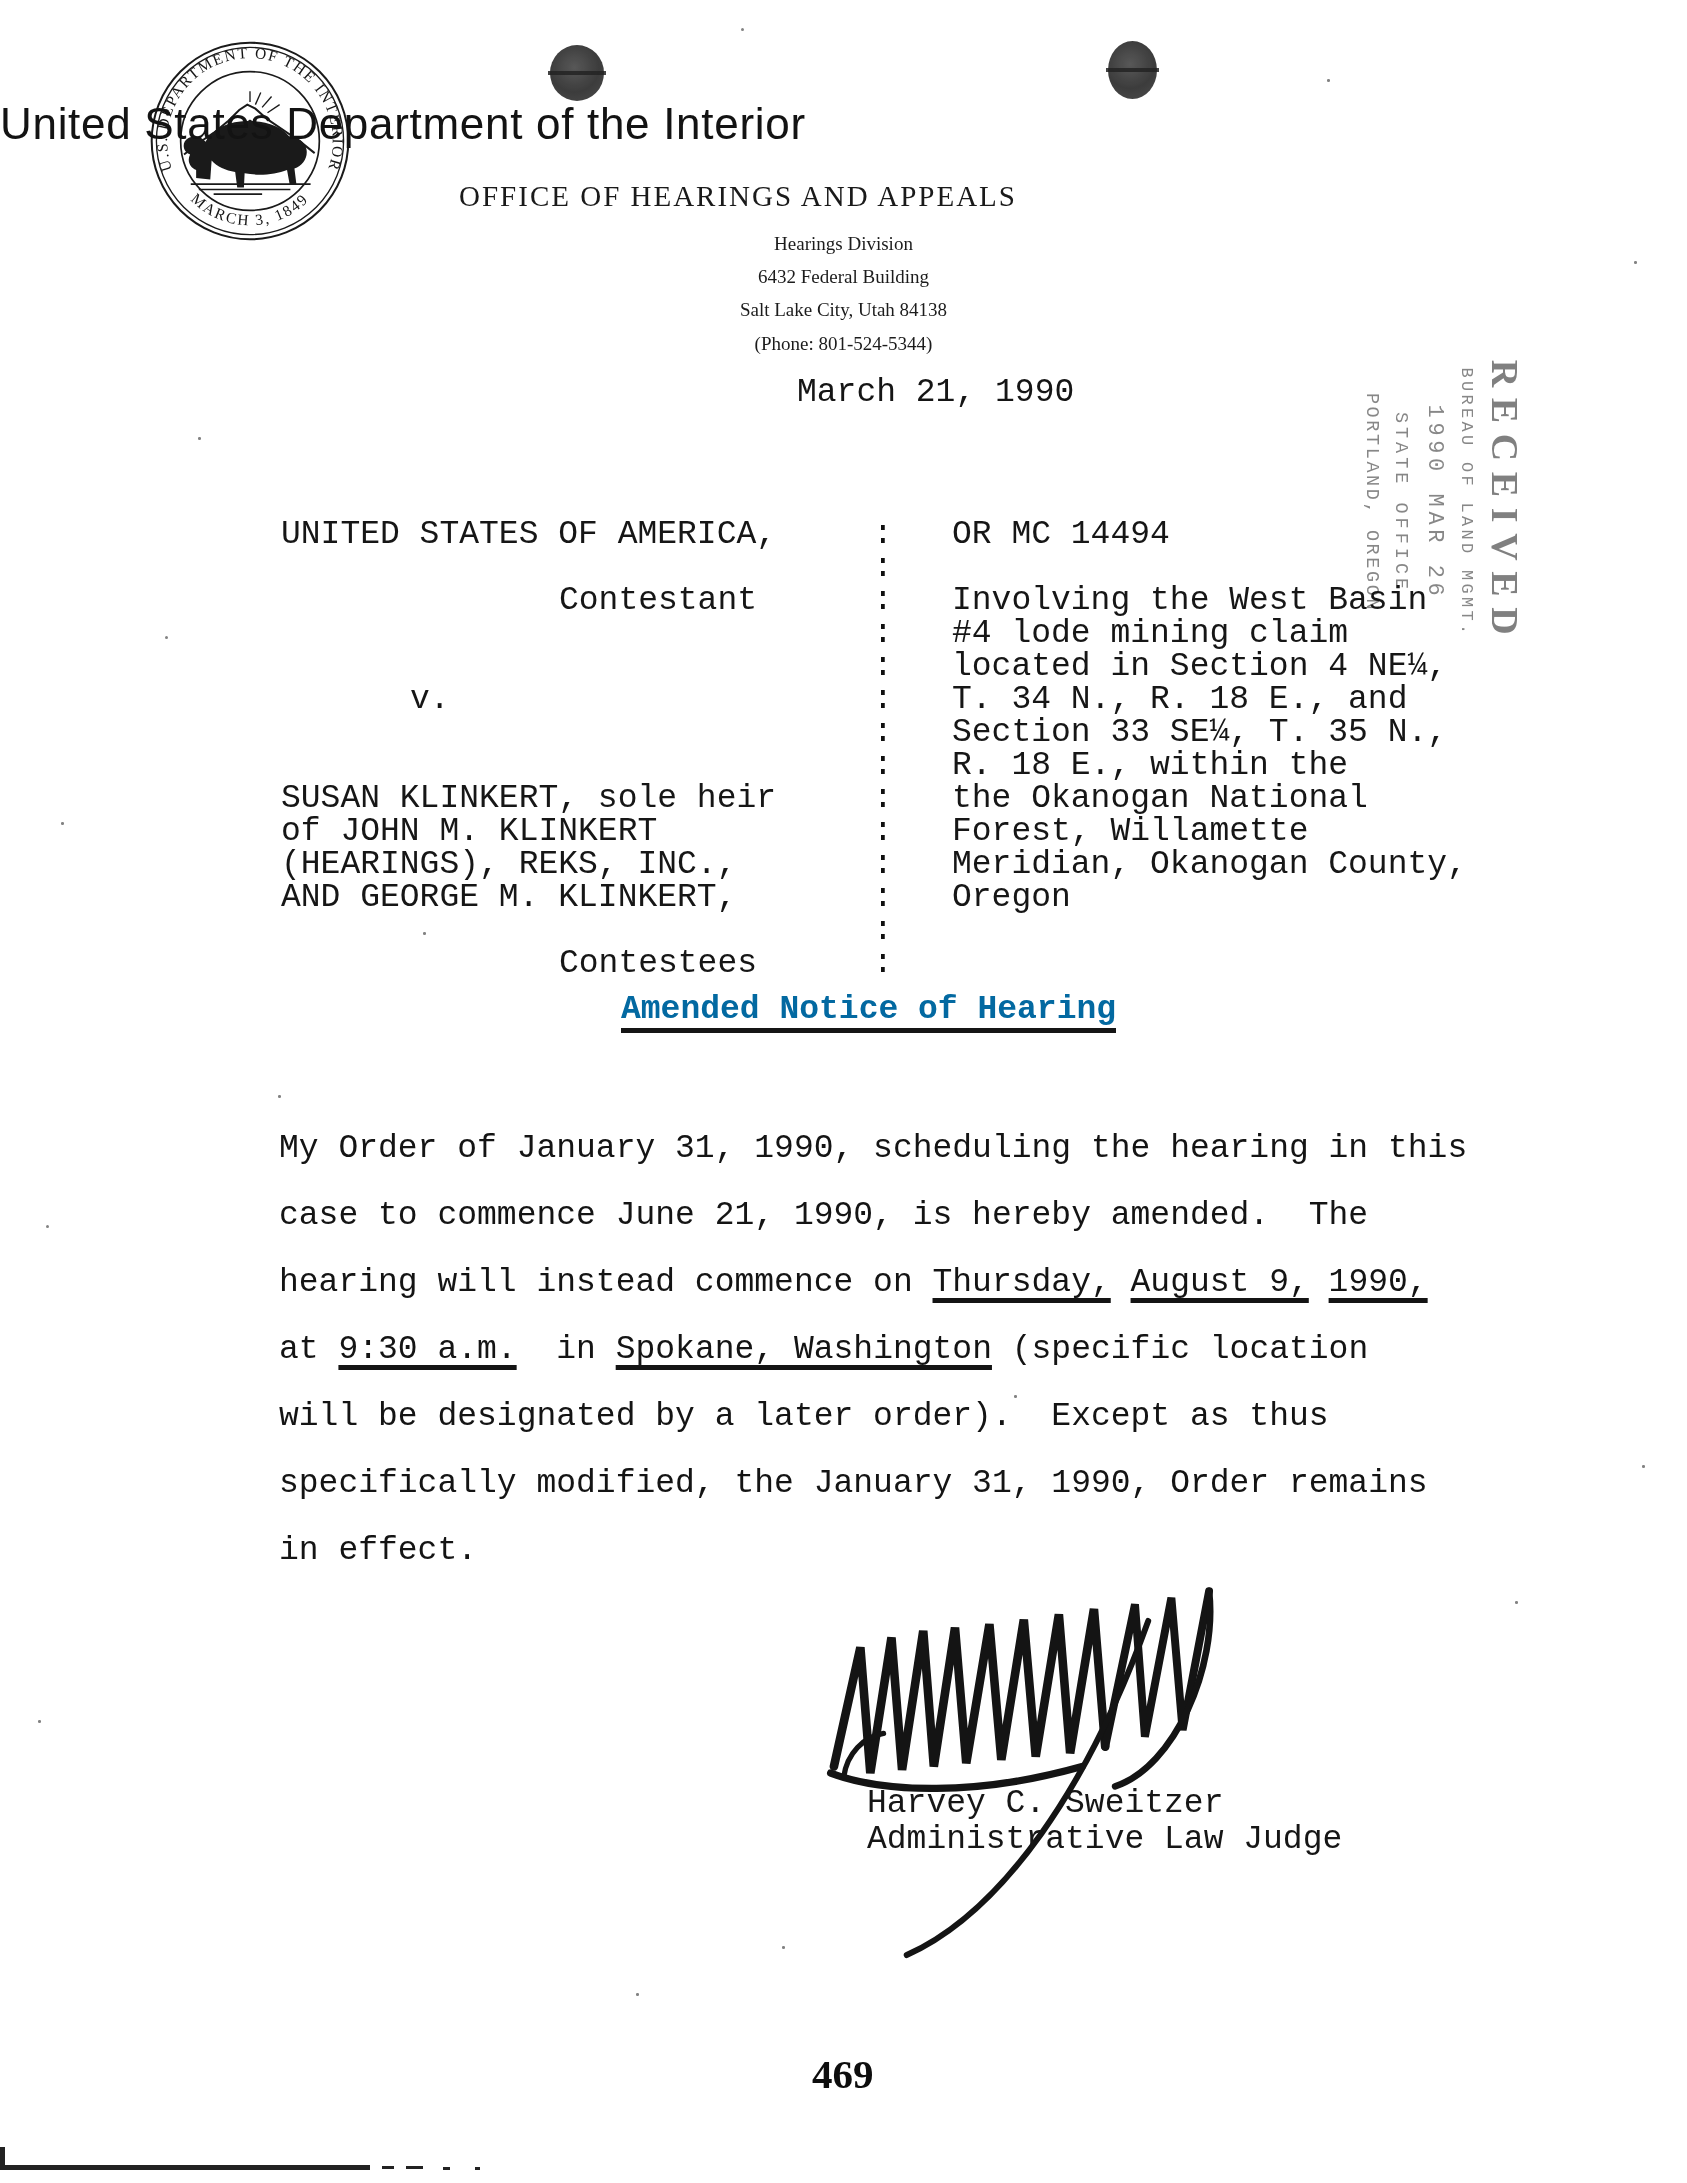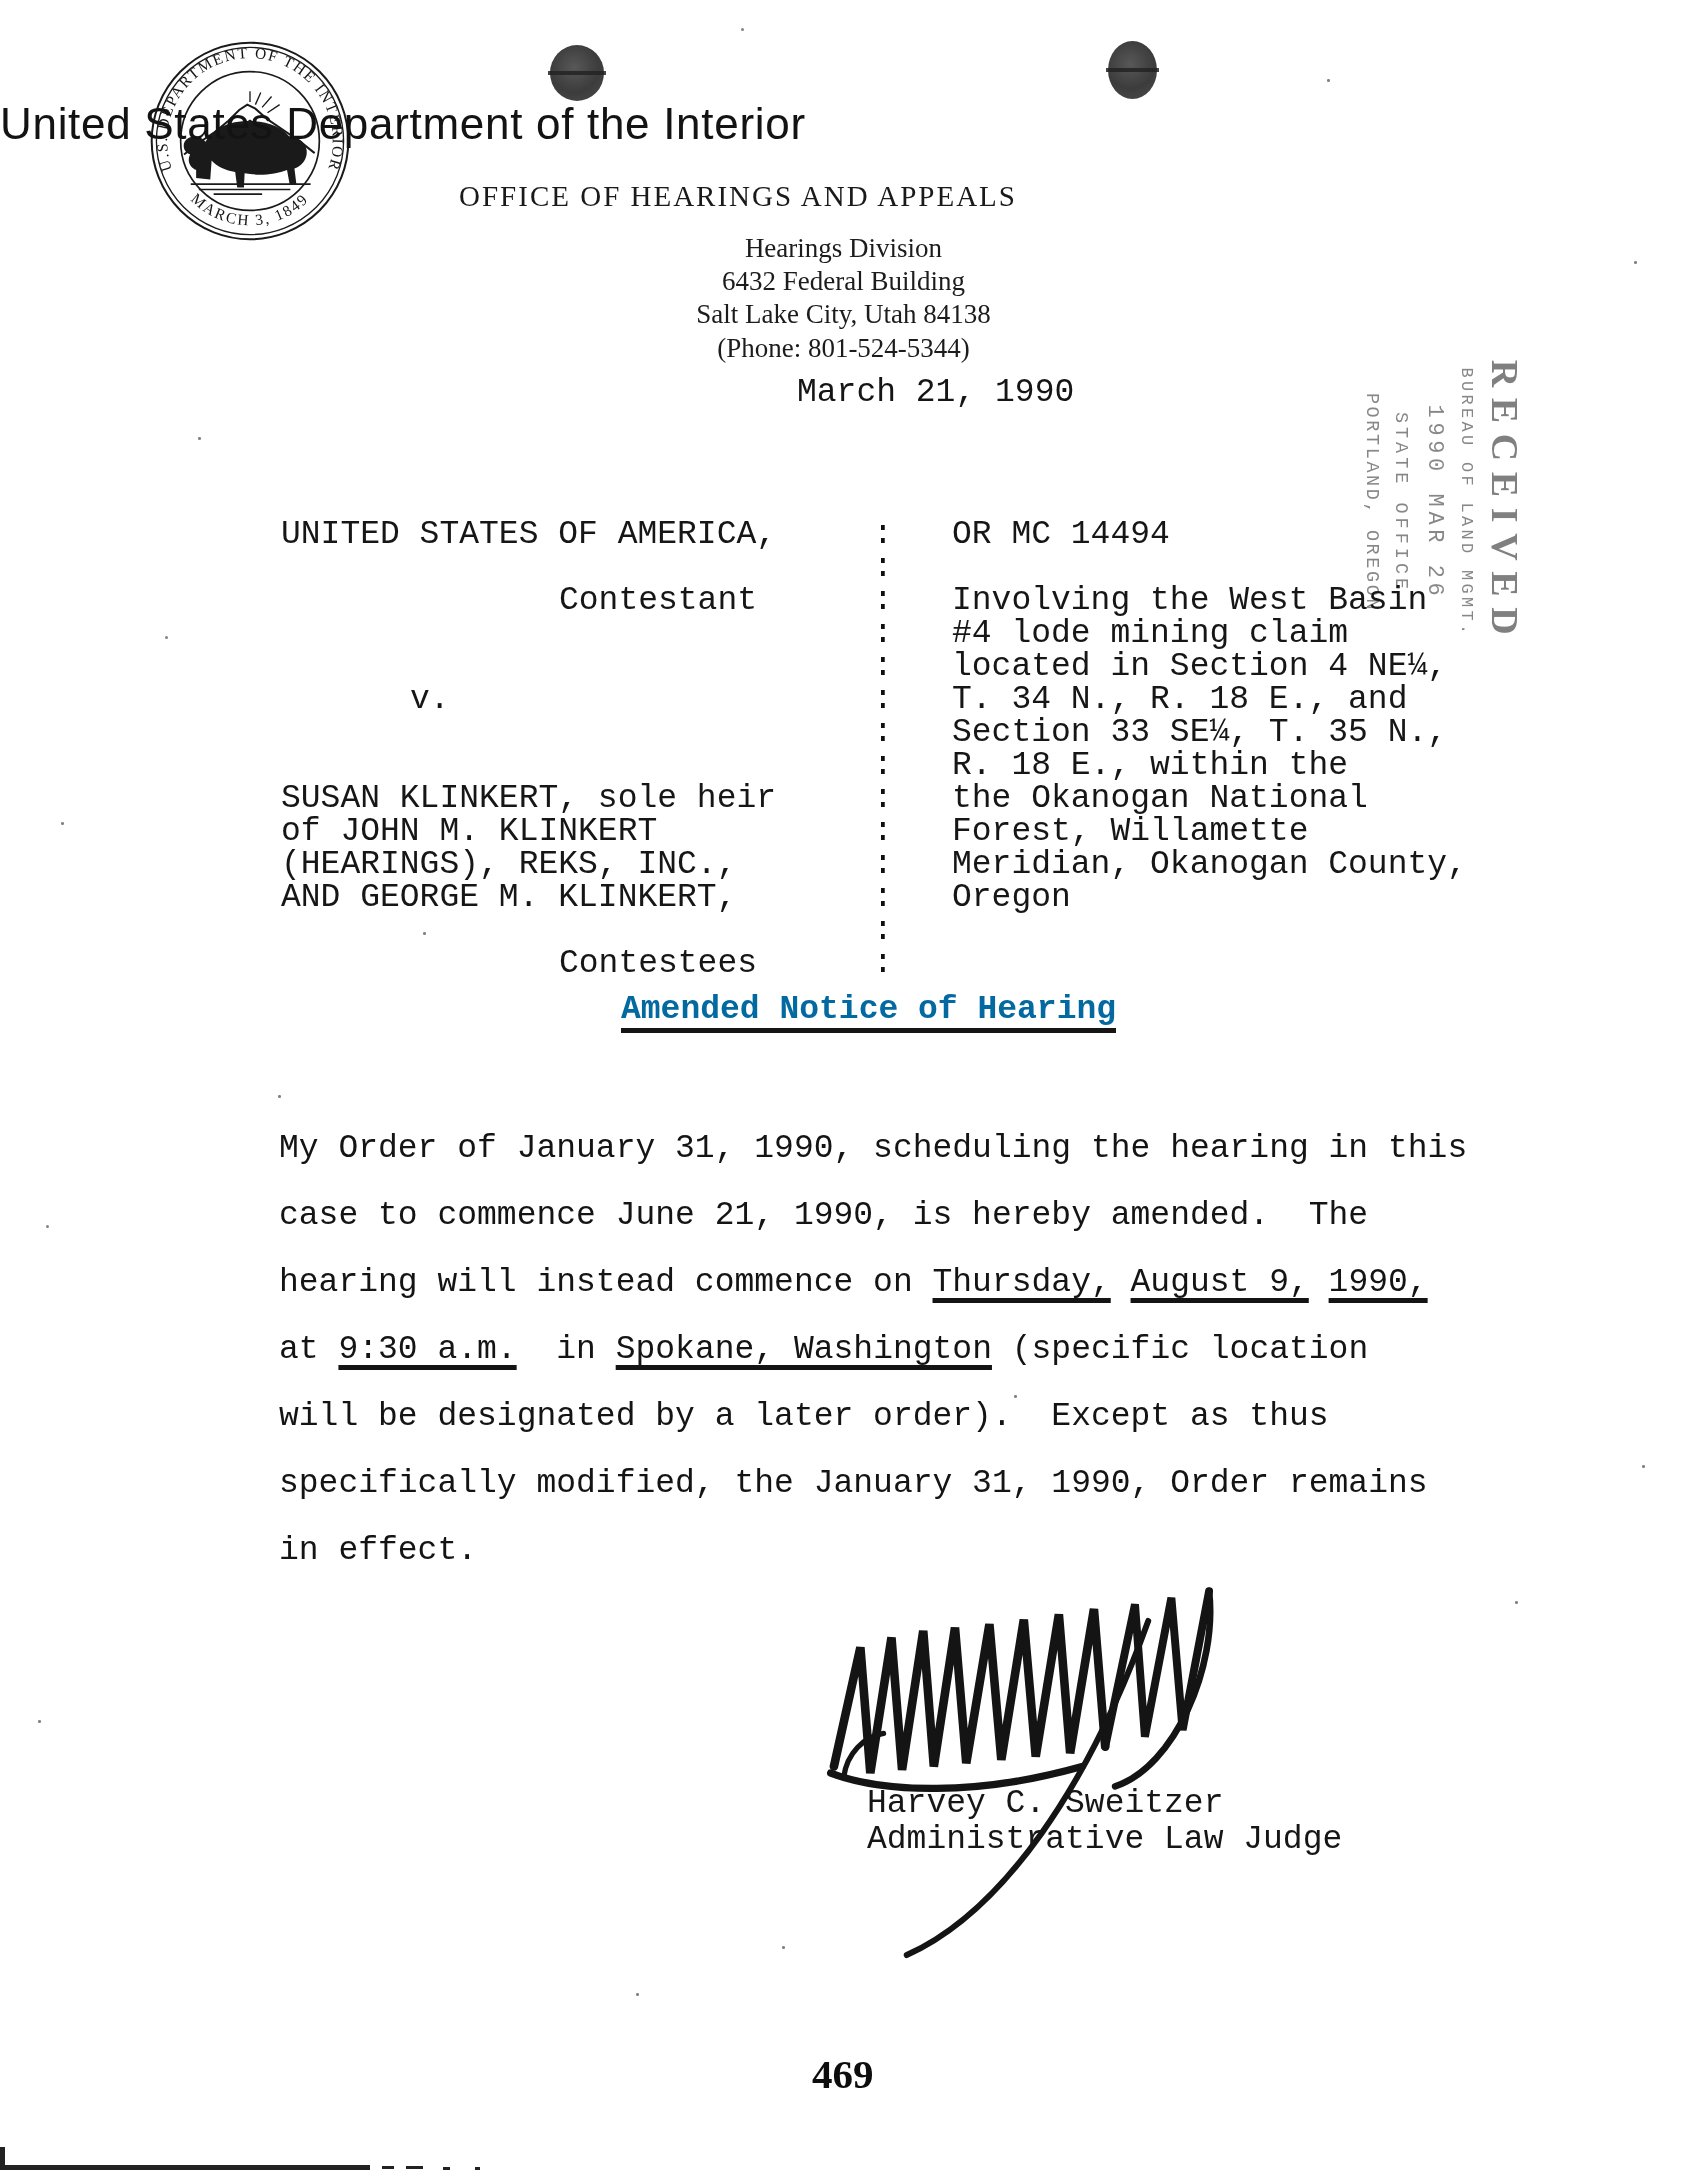--- a/index.html
+++ b/index.html
@@ -22,7 +22,7 @@
   .hdr-addr{
     position:absolute;left:0;width:1687px;text-align:center;
     font-family:"Liberation Serif","DejaVu Serif",serif;
-    font-size:27px;color:#1c1c1c;
+    font-size:19px;color:#1c1c1c;
   }
   .hdr-date{
     position:absolute;top:374px;left:797px;

